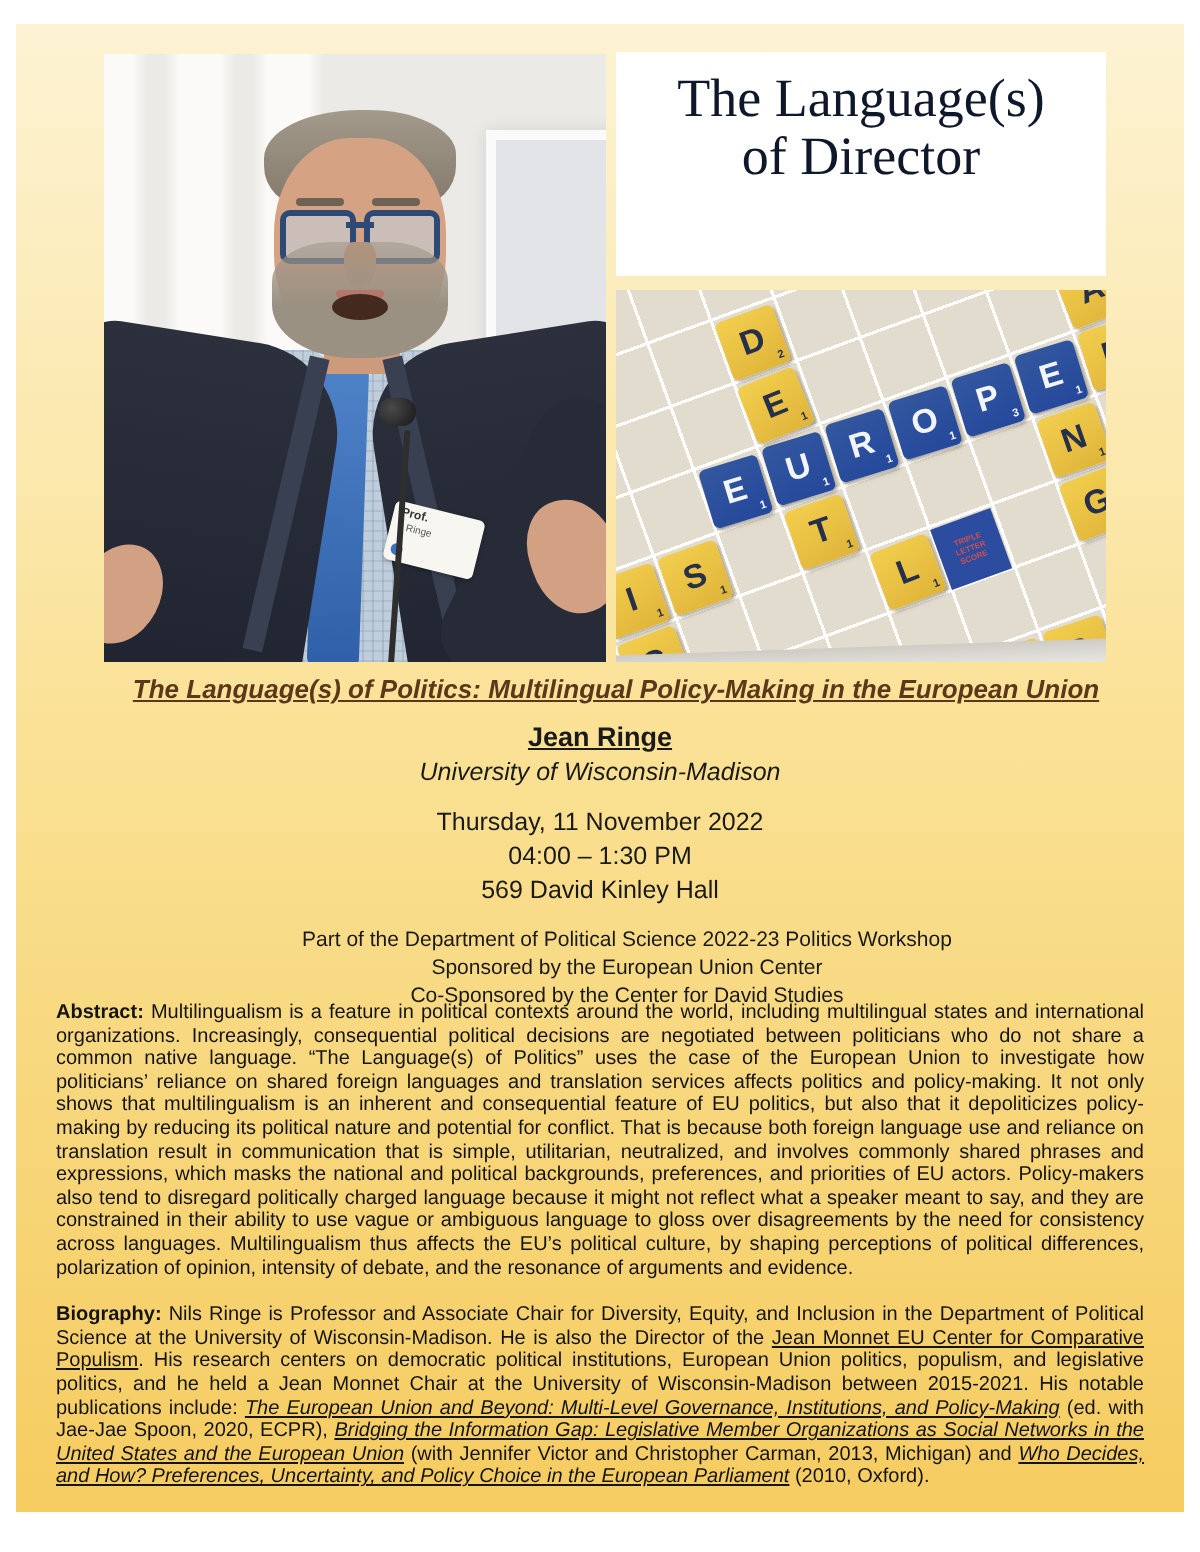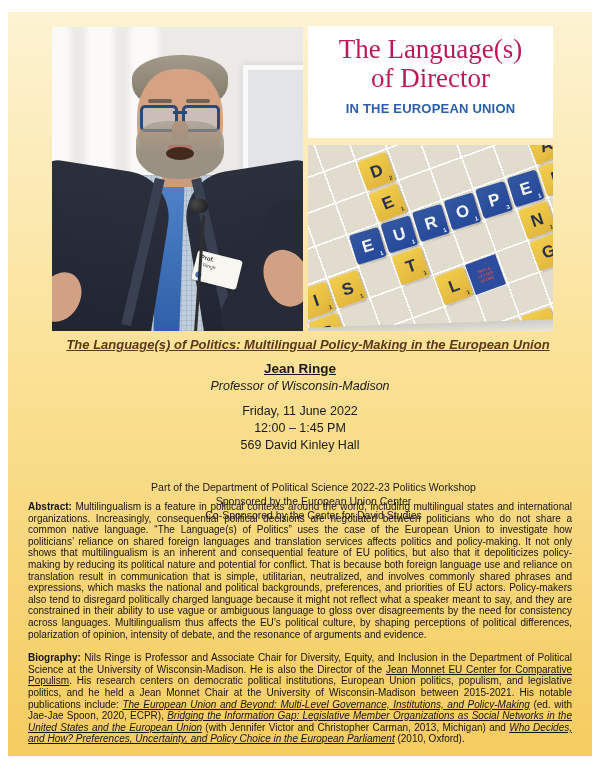--- a/index.html
+++ b/index.html
@@ -57,7 +57,7 @@
   
   .right-col{position:absolute;left:300px;top:14px;width:245px;}
   .title-panel{background:#FFFFFF;height:112px;text-align:center;padding-top:9px;box-sizing:border-box;}
-  .main-title{font-family:"Liberation Serif",serif;font-size:27px;line-height:29px;color:#be185d;}
+  .main-title{font-family:"Liberation Serif",serif;font-size:27px;line-height:29px;color:#0f172a;}
   .sub-title{margin-top:7px;font-size:13px;line-height:17px;font-weight:bold;color:#2B5EAC;letter-spacing:.2px;}
   .photo-scrabble{position:relative;margin-top:7px;height:186px;overflow:hidden;background:#E2DCCE;}
   .board{position:absolute;left:50%;top:50%;width:462px;height:378px;

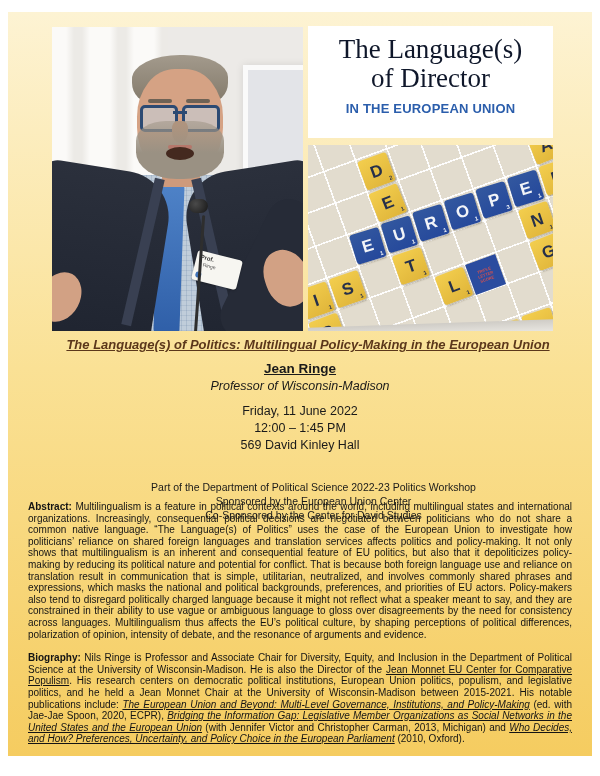--- a/index.html
+++ b/index.html
@@ -144,7 +144,6 @@
         <div>of Director</div>
       </div>
       <div class="sub-title">
-        <div>IN THE EUROPEAN UNION</div>
       </div>
     </div>
     <div class="photo-scrabble">

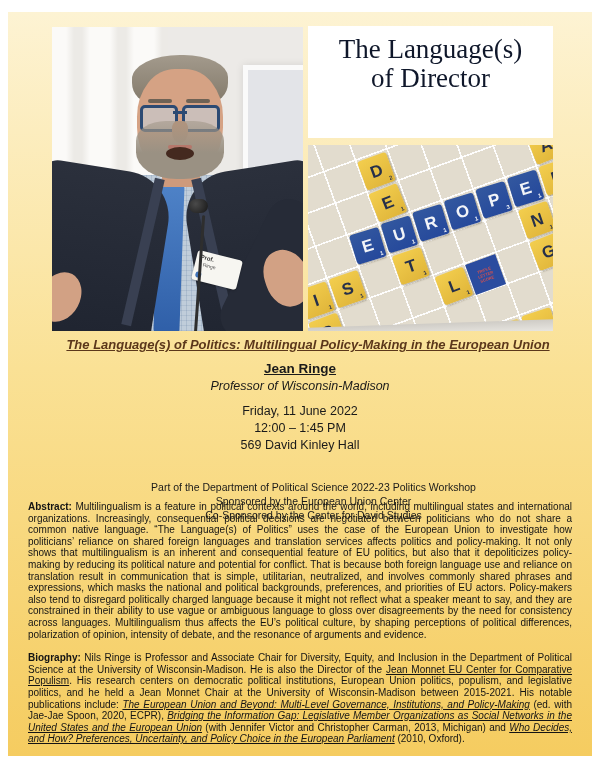--- a/index.html
+++ b/index.html
@@ -179,7 +179,7 @@
   <div class="center-block">
     <div class="session-title">The Language(s) of Politics: Multilingual Policy-Making in the European Union</div>
     <div class="speaker-name">Jean Ringe</div>
-    <div class="affiliation">Professor of Wisconsin-Madison</div>
+    <div class="affiliation">University of Wisconsin-Madison</div>
     <div class="when-where">
       <div>Friday, 11 June 2022</div>
       <div>12:00 – 1:45 PM</div>

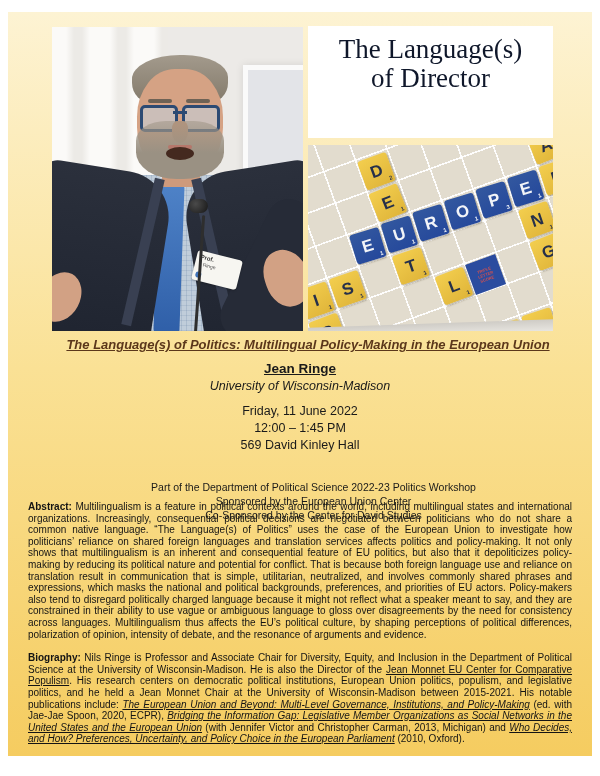--- a/index.html
+++ b/index.html
@@ -181,7 +181,7 @@
     <div class="speaker-name">Jean Ringe</div>
     <div class="affiliation">University of Wisconsin-Madison</div>
     <div class="when-where">
-      <div>Friday, 11 June 2022</div>
+      <div>Thursday, 11 November 2022</div>
       <div>12:00 – 1:45 PM</div>
       <div>569 David Kinley Hall</div>
     </div>

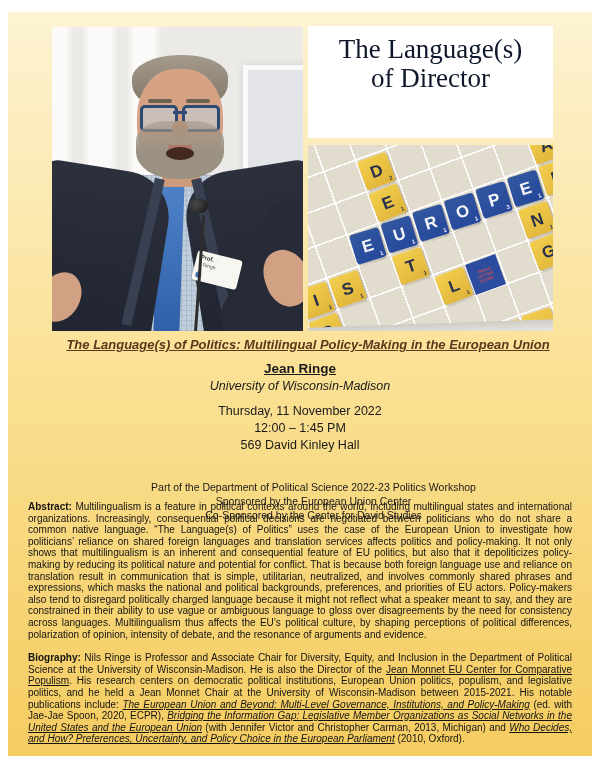--- a/index.html
+++ b/index.html
@@ -182,7 +182,7 @@
     <div class="affiliation">University of Wisconsin-Madison</div>
     <div class="when-where">
       <div>Thursday, 11 November 2022</div>
-      <div>12:00 – 1:45 PM</div>
+      <div>04:00 – 1:30 PM</div>
       <div>569 David Kinley Hall</div>
     </div>
     <div class="sponsors">

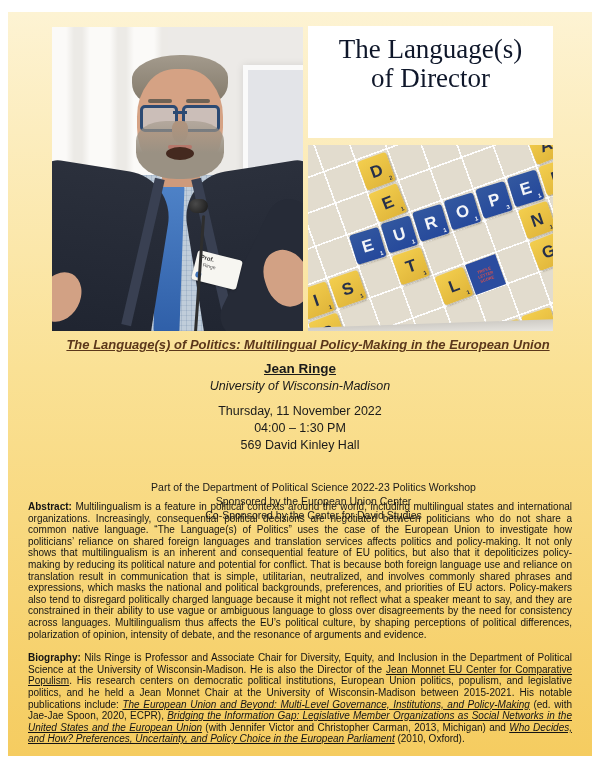--- a/index.html
+++ b/index.html
@@ -83,7 +83,7 @@
   .speaker-name{margin-top:9px;font-size:13.5px;font-weight:bold;text-decoration:underline;}
   .affiliation{margin-top:3px;font-size:12.5px;font-style:italic;}
   .when-where{margin-top:10px;font-size:12.5px;line-height:17px;}
-  .sponsors{margin-top:26px;font-size:10.5px;line-height:14px;padding-left:27px;}
+  .sponsors{margin-top:9px;font-size:10.5px;line-height:14px;padding-left:27px;}
 
   
   .paras{position:absolute;left:20px;right:20px;top:489px;color:#141414;}

